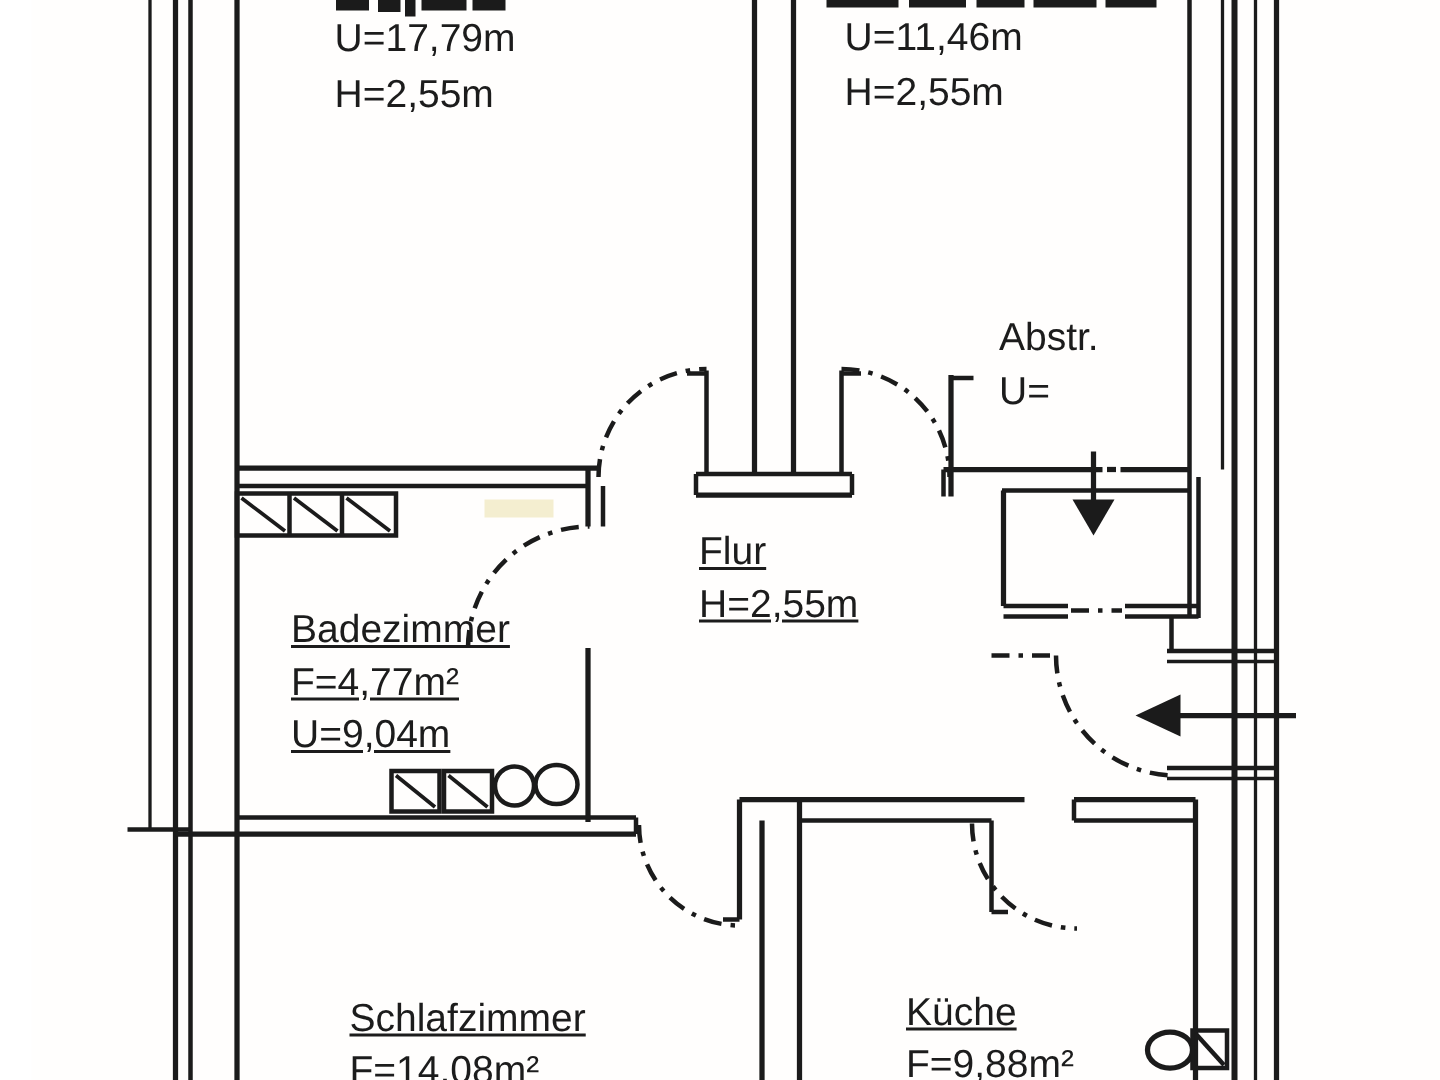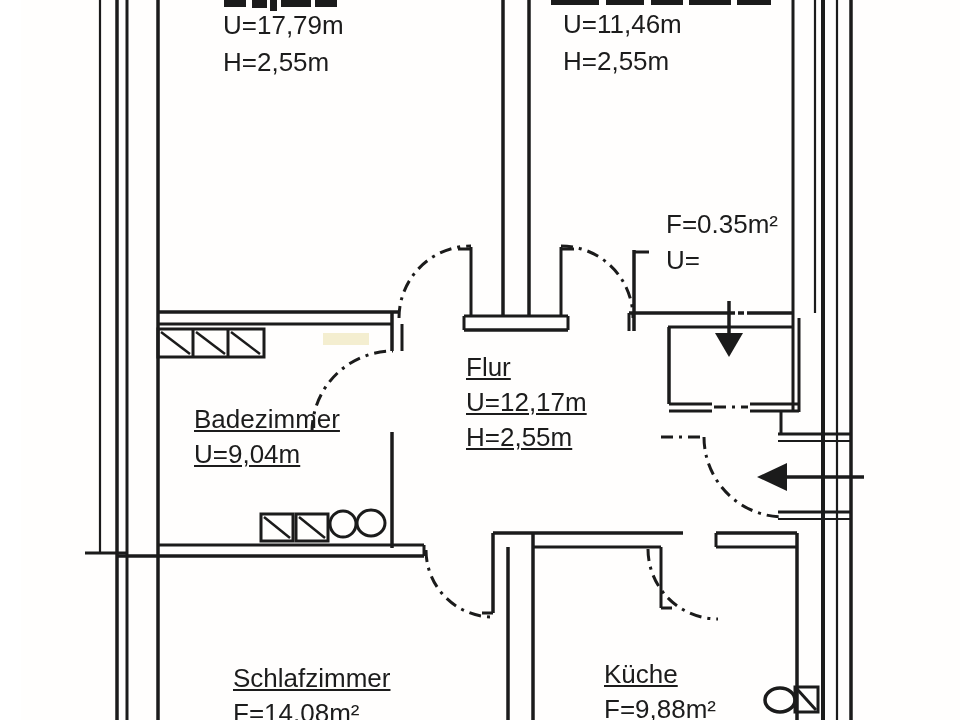--- a/index.html
+++ b/index.html
@@ -177,6 +177,7 @@
   </div>
 
   <div class="lbl lh36" style="left:645px;top:206px">
+    <div>Abstr.</div>
     <div>F=0.35m²</div>
     <div>U=</div>
   </div>

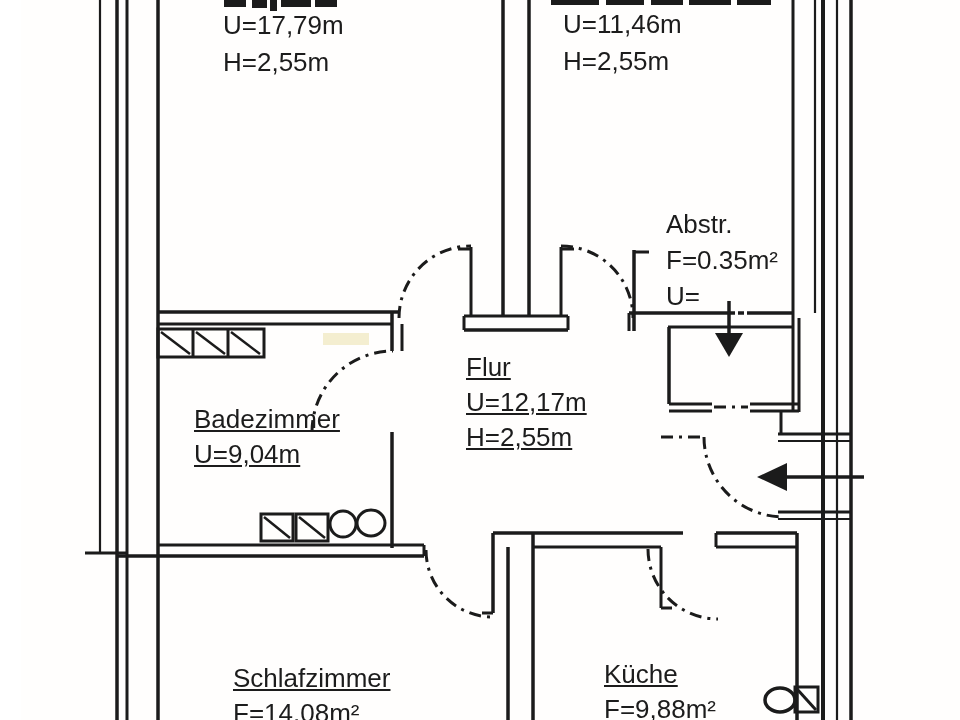--- a/index.html
+++ b/index.html
@@ -178,7 +178,6 @@
 
   <div class="lbl lh36" style="left:645px;top:206px">
     <div>Abstr.</div>
-    <div>F=0.35m²</div>
     <div>U=</div>
   </div>
 

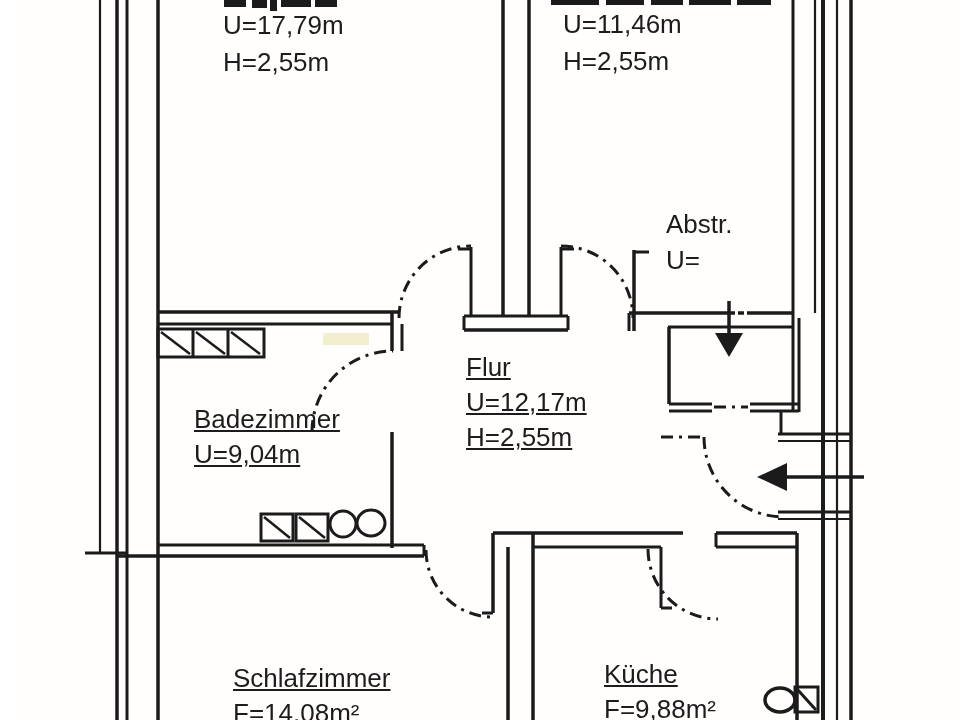--- a/index.html
+++ b/index.html
@@ -183,7 +183,6 @@
 
   <div class="lbl lh35" style="left:445px;top:350px">
     <div>Flur</div>
-    <div>U=12,17m</div>
     <div>H=2,55m</div>
   </div>
 

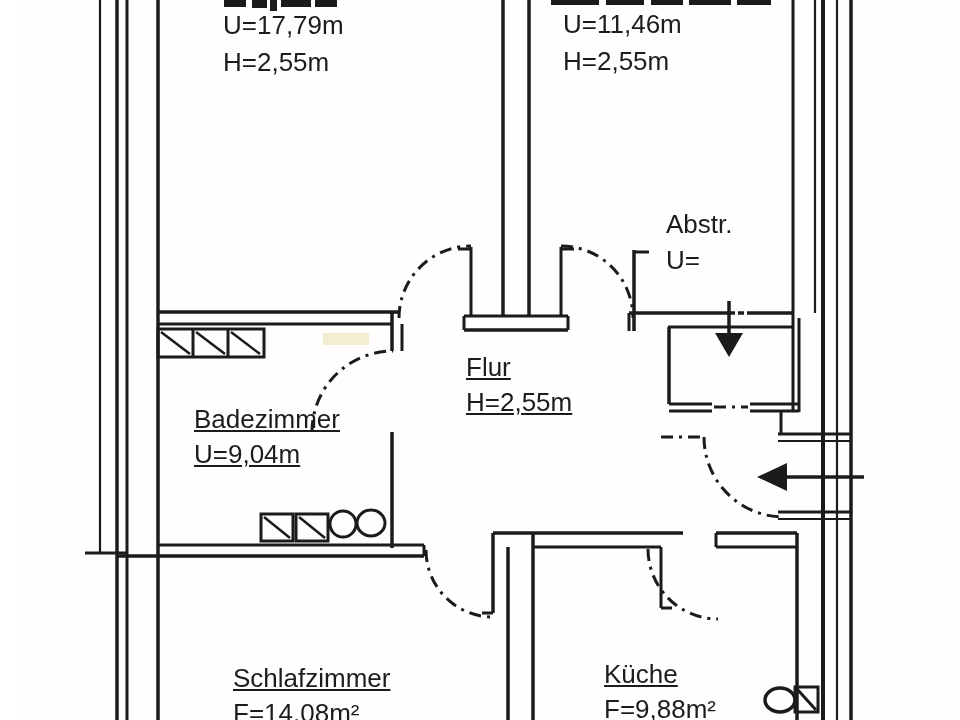--- a/index.html
+++ b/index.html
@@ -188,6 +188,7 @@
 
   <div class="lbl lh35" style="left:173px;top:402px">
     <div>Badezimmer</div>
+    <div>F=4,77m²</div>
     <div>U=9,04m</div>
   </div>
 

